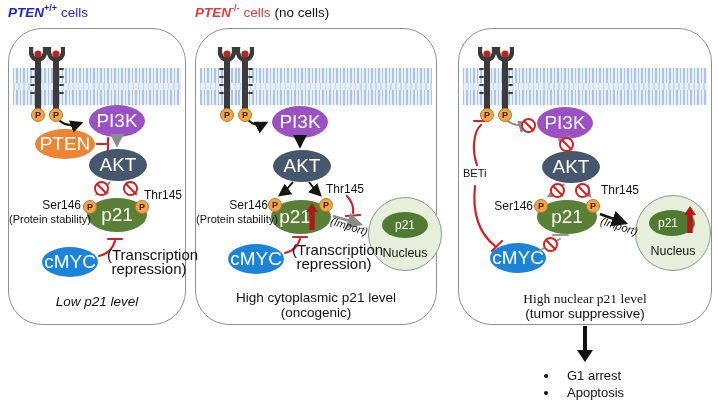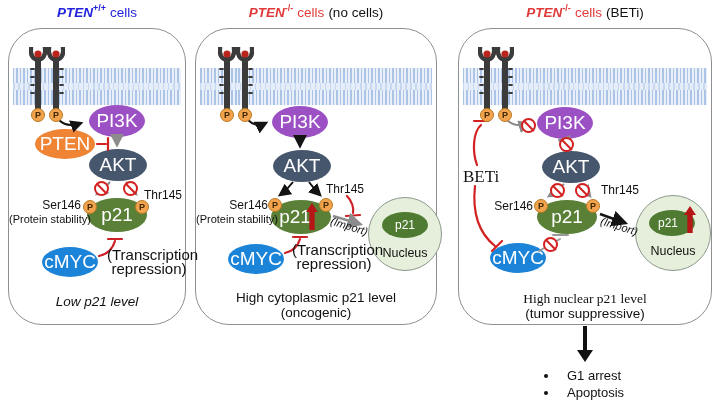--- a/index.html
+++ b/index.html
@@ -5,7 +5,7 @@
   html,body{margin:0;padding:0;background:#fff;}
   #fig{position:relative;width:718px;height:400px;background:#fff;overflow:hidden;
        font-family:"Liberation Sans","DejaVu Sans",sans-serif;color:#111;}
-  .title{position:absolute;top:3px;text-align:center;font-size:13.5px;white-space:nowrap;}
+  .title{position:absolute;top:3px;text-align:left;font-size:13.5px;white-space:nowrap;}
   .title .gene{font-style:italic;font-weight:bold;}
   .title sup{font-size:9px;font-weight:bold;}
   .title .cells{margin-left:4px;}

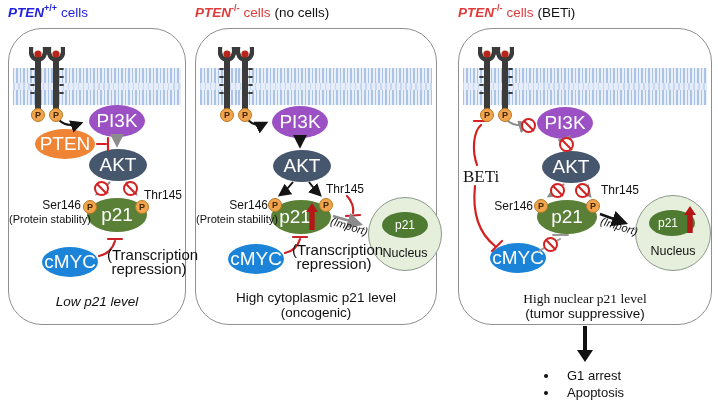--- a/index.html
+++ b/index.html
@@ -51,9 +51,6 @@
   <div class="title t-red" style="left:195px;width:242px;">
     <span class="gene">PTEN</span><sup>-/-</sup><span class="cells">cells</span><span class="cond">(no cells)</span>
   </div>
-  <div class="title t-red" style="left:458px;width:254px;">
-    <span class="gene">PTEN</span><sup>-/-</sup><span class="cells">cells</span><span class="cond">(BETi)</span>
-  </div>
 
   <div class="panel" style="left:8px;width:178px;">
     <div class="mem" style="left:4px;right:4px;top:39px;height:37px;">

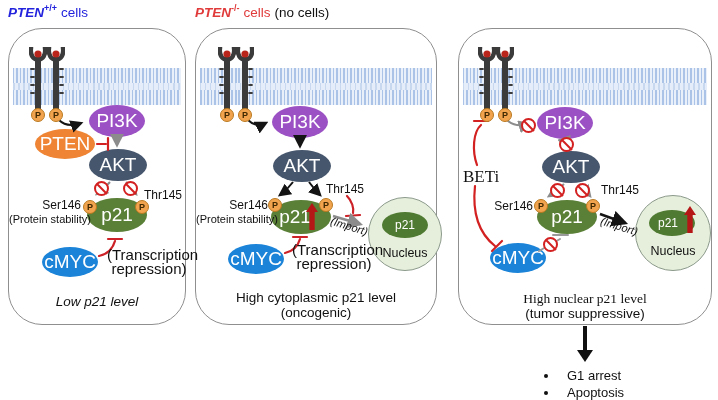--- a/index.html
+++ b/index.html
@@ -36,7 +36,7 @@
   .nuclbl{position:absolute;z-index:6;text-align:center;font-size:12.5px;}
   .uparrow{position:absolute;z-index:8;}
   .caption{position:absolute;z-index:6;left:0;width:100%;text-align:center;font-size:13.5px;line-height:15px;}
-  .beti{font-size:17px;font-family:Liberation Serif, serif;}
+  .beti{font-size:11px;}
   #outcomes{position:absolute;left:541px;top:366px;margin:0;padding-left:18px;}
   #outcomes li{font-size:13px;margin:2px 0;padding-left:8px;}
 </style>

